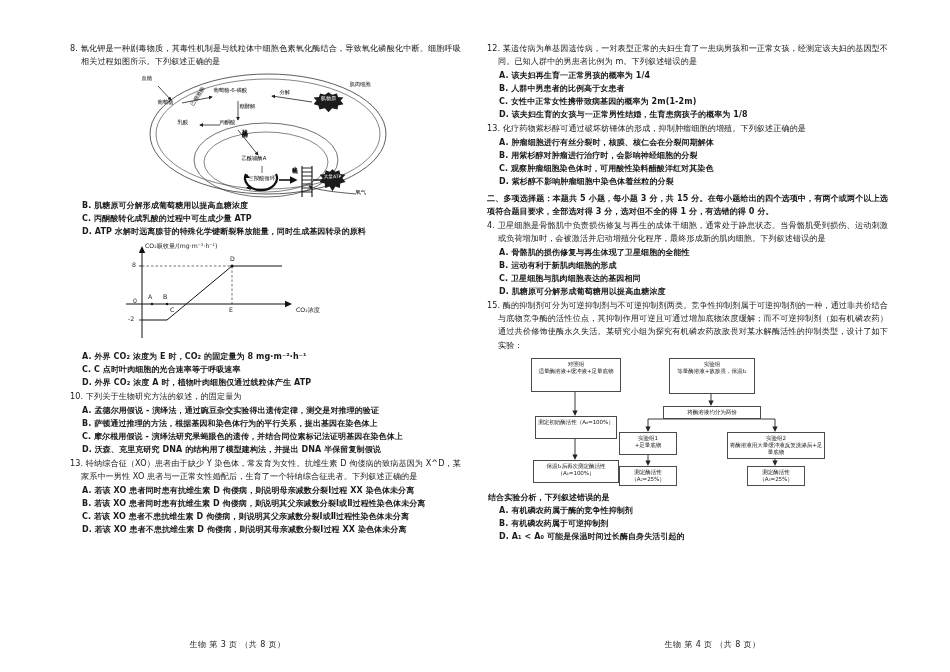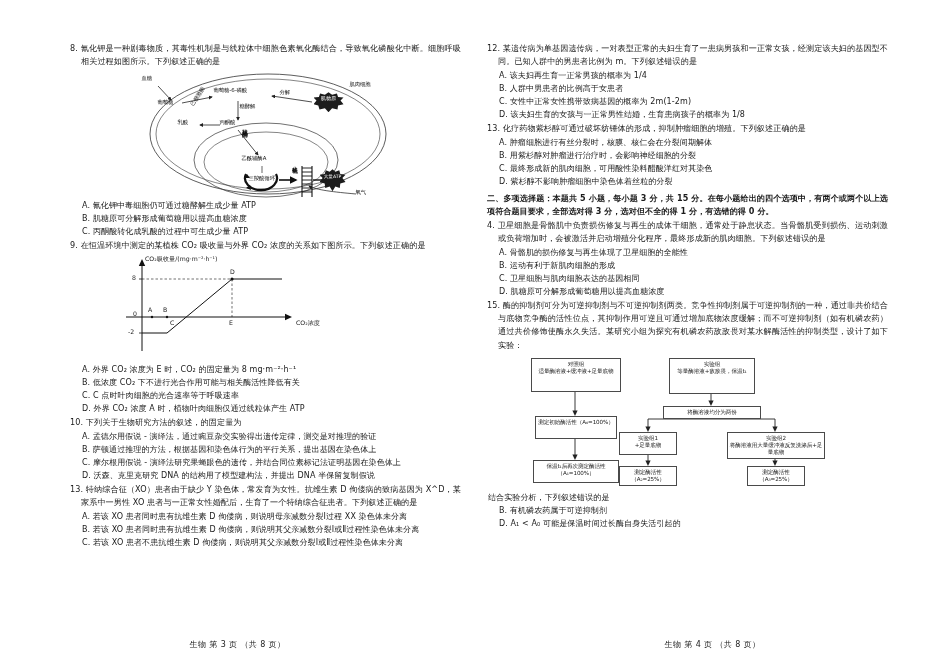--- a/index.html
+++ b/index.html
@@ -47,6 +47,7 @@
     font-size: 8px;
     line-height: 1.62;
     letter-spacing: 0.1px;
+    font-weight: bold;
   }
   .sec-head {
     font-size: 8.1px;

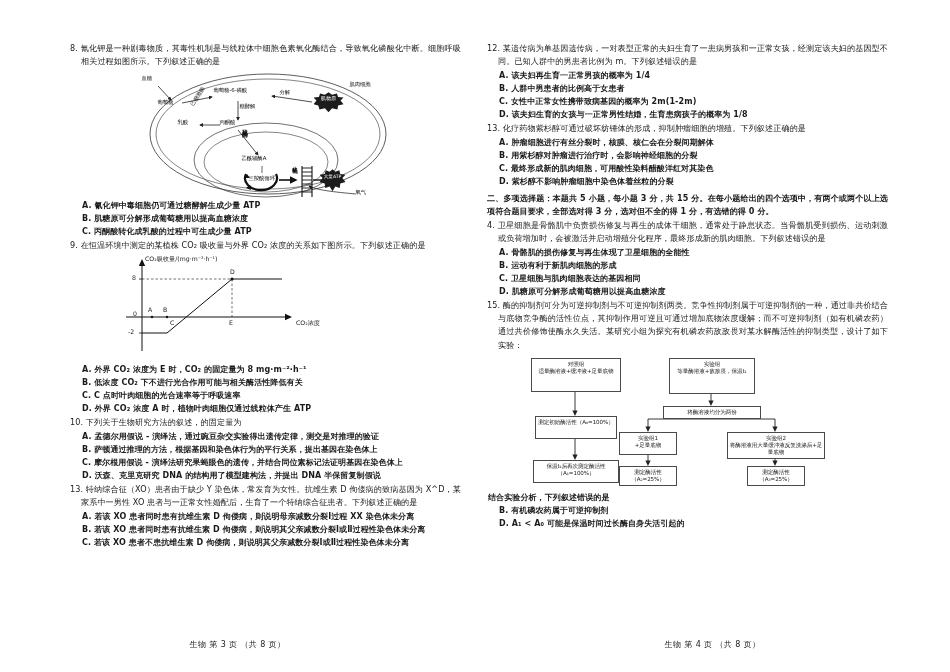--- a/index.html
+++ b/index.html
@@ -329,7 +329,7 @@
       </div>
       <div class="opt">A. 肿瘤细胞进行有丝分裂时，核膜、核仁会在分裂间期解体</div>
       <div class="opt">B. 用紫杉醇对肿瘤进行治疗时，会影响神经细胞的分裂</div>
-      <div class="opt">C. 最终形成新的肌肉细胞，可用酸性染料醋酸洋红对其染色</div>
+      <div class="opt">C. 观察肿瘤细胞染色体时，可用酸性染料醋酸洋红对其染色</div>
       <div class="opt">D. 紫杉醇不影响肿瘤细胞中染色体着丝粒的分裂</div>
 
       <div class="sec-head">二、多项选择题：本题共 5 小题，每小题 3 分，共 15 分。在每小题给出的四个选项中，有两个或两个以上选项符合题目要求，全部选对得 3 分，选对但不全的得 1 分，有选错的得 0 分。</div>

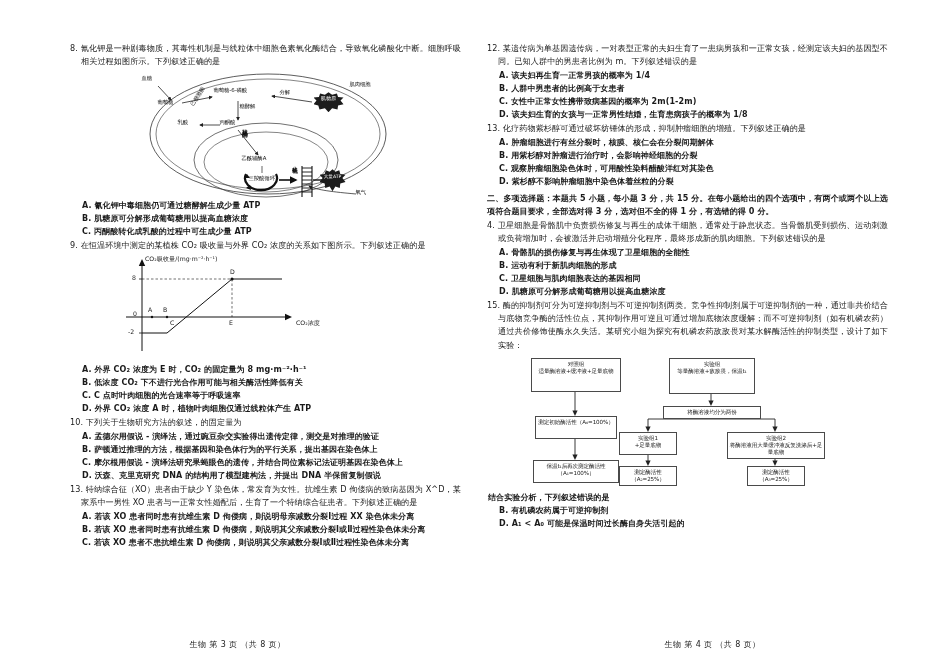--- a/index.html
+++ b/index.html
@@ -241,7 +241,6 @@
         <span class="lbl" style="left:240px; top:120px;">氧气</span>
       </div>
 
-      <div class="opt">A. 氰化钾中毒细胞仍可通过糖酵解生成少量 ATP</div>
       <div class="opt">B. 肌糖原可分解形成葡萄糖用以提高血糖浓度</div>
       <div class="opt">C. 丙酮酸转化成乳酸的过程中可生成少量 ATP</div>
 

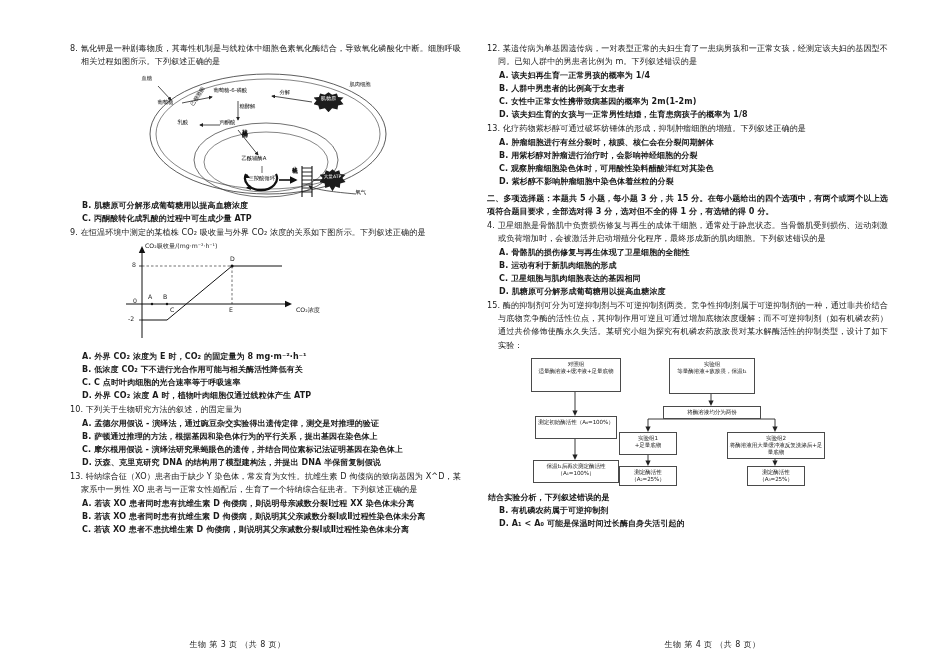--- a/index.html
+++ b/index.html
@@ -243,6 +243,7 @@
 
       <div class="opt">B. 肌糖原可分解形成葡萄糖用以提高血糖浓度</div>
       <div class="opt">C. 丙酮酸转化成乳酸的过程中可生成少量 ATP</div>
+      <div class="opt">D. ATP 水解时远离腺苷的特殊化学键断裂释放能量，同时生成基因转录的原料</div>
 
       <div class="q q-stem">
         <span>9.</span>

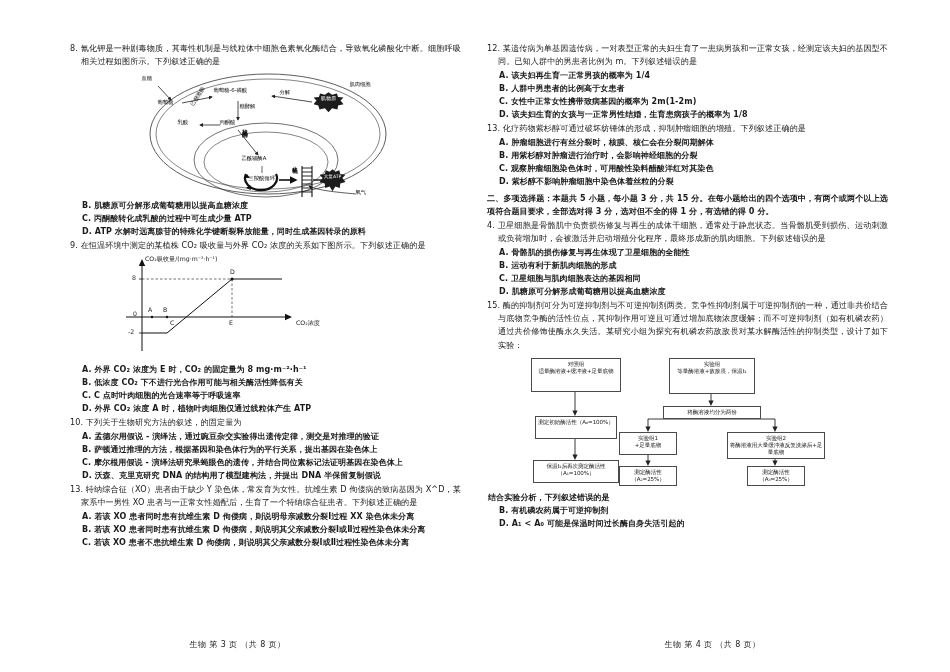--- a/index.html
+++ b/index.html
@@ -245,10 +245,6 @@
       <div class="opt">C. 丙酮酸转化成乳酸的过程中可生成少量 ATP</div>
       <div class="opt">D. ATP 水解时远离腺苷的特殊化学键断裂释放能量，同时生成基因转录的原料</div>
 
-      <div class="q q-stem">
-        <span>9.</span>
-        <span>在恒温环境中测定的某植株 CO₂ 吸收量与外界 CO₂ 浓度的关系如下图所示。下列叙述正确的是</span>
-      </div>
 
       <div class="fig-graph">
         <svg width="250" height="106" viewBox="0 0 250 106">

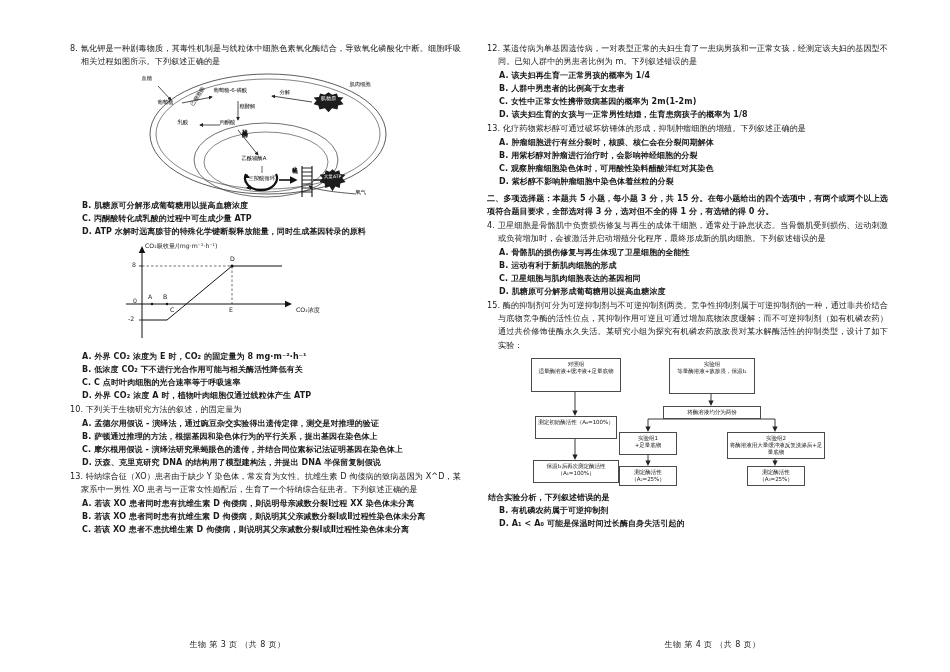--- a/index.html
+++ b/index.html
@@ -282,7 +282,6 @@
       </div>
 
       <div class="opt">A. 外界 CO₂ 浓度为 E 时，CO₂ 的固定量为 8 mg·m⁻²·h⁻¹</div>
-      <div class="opt">B. 低浓度 CO₂ 下不进行光合作用可能与相关酶活性降低有关</div>
       <div class="opt">C. C 点时叶肉细胞的光合速率等于呼吸速率</div>
       <div class="opt">D. 外界 CO₂ 浓度 A 时，植物叶肉细胞仅通过线粒体产生 ATP</div>
 

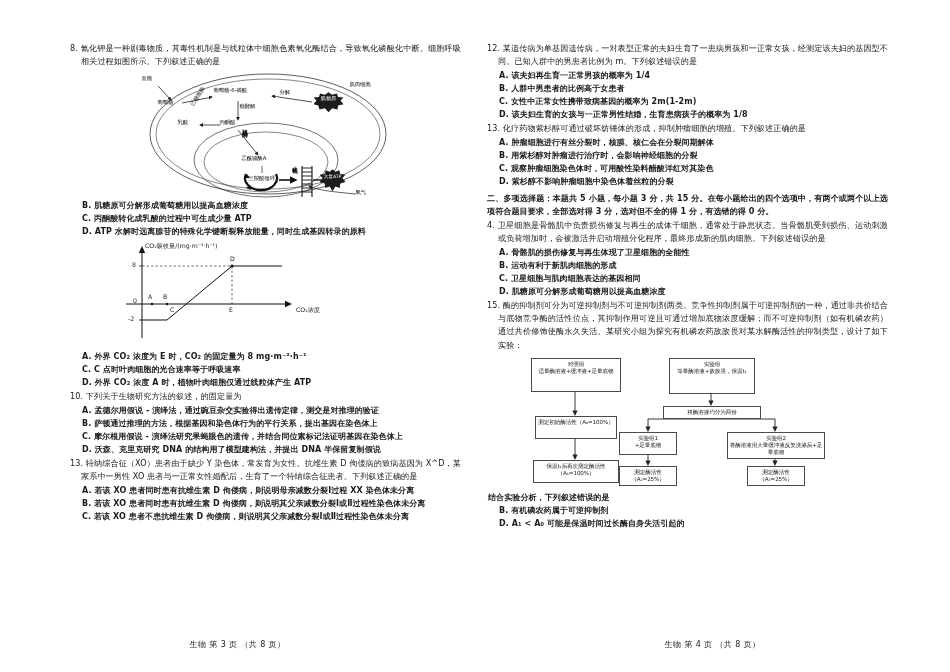--- a/index.html
+++ b/index.html
@@ -394,6 +394,7 @@
       </div>
 
       <div class="opt" style="padding-left:2px;">结合实验分析，下列叙述错误的是</div>
+      <div class="opt">A. 有机磷农药属于酶的竞争性抑制剂</div>
       <div class="opt">B. 有机磷农药属于可逆抑制剂</div>
       <div class="opt">D. A₁ &lt; A₀ 可能是保温时间过长酶自身失活引起的</div>
 

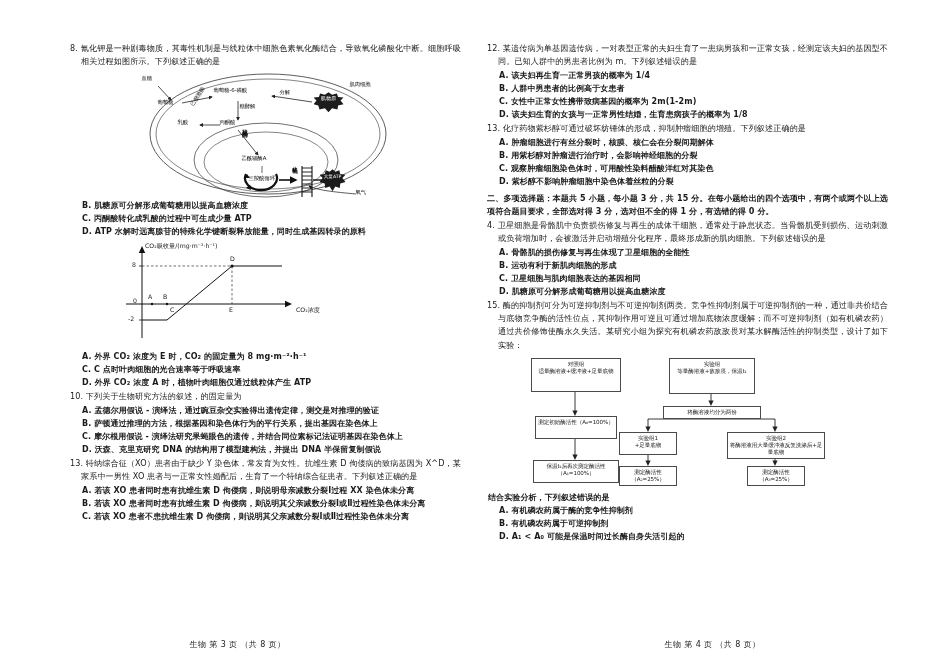--- a/index.html
+++ b/index.html
@@ -301,6 +301,7 @@
       <div class="opt">A. 若该 XO 患者同时患有抗维生素 D 佝偻病，则说明母亲减数分裂Ⅰ过程 XX 染色体未分离</div>
       <div class="opt">B. 若该 XO 患者同时患有抗维生素 D 佝偻病，则说明其父亲减数分裂Ⅰ或Ⅱ过程性染色体未分离</div>
       <div class="opt">C. 若该 XO 患者不患抗维生素 D 佝偻病，则说明其父亲减数分裂Ⅰ或Ⅱ过程性染色体未分离</div>
+      <div class="opt">D. 若该 XO 患者不患抗维生素 D 佝偻病，则说明其母亲减数分裂Ⅰ过程 XX 染色体未分离</div>
 
       <div class="footer">
         <span class="fin">生物  第 3 页  （共 8 页）</span>

